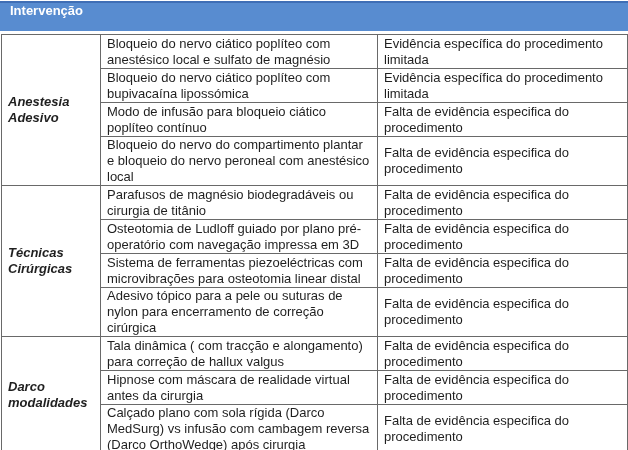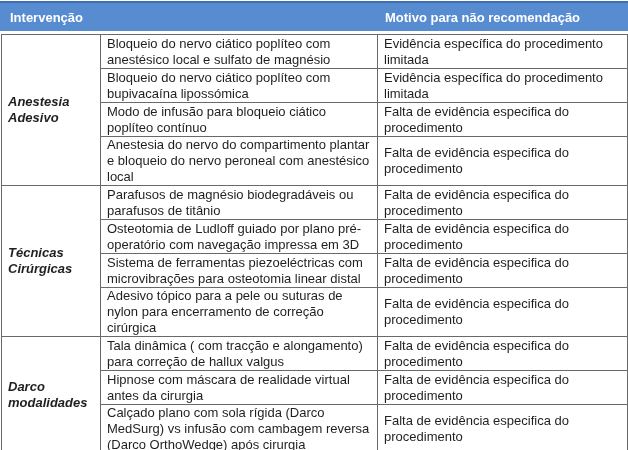--- a/index.html
+++ b/index.html
@@ -14,7 +14,6 @@
 
   .header-bar {
     display: flex;
-    align-items: center;
     height: 30px;
     background: var(--header-bg, #588CD0);
     border-top: 2px solid var(--header-top, #3F6EB5);

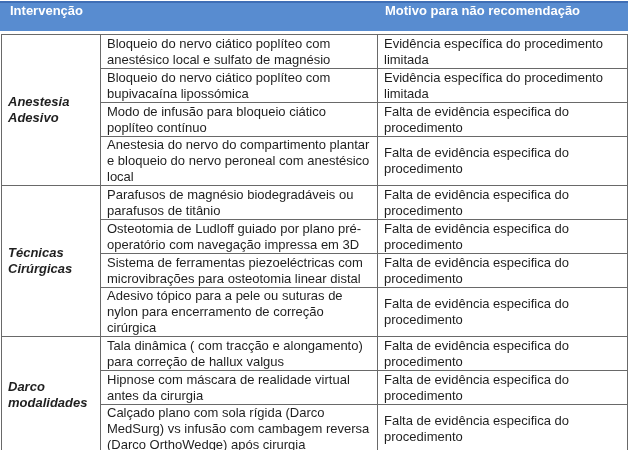--- a/index.html
+++ b/index.html
@@ -56,7 +56,6 @@
 
   <div class="header-bar">
     <div class="header-col-intervention">Intervenção</div>
-    <div class="header-col-reason">Motivo para não recomendação</div>
   </div>
 
   <table class="body-table">

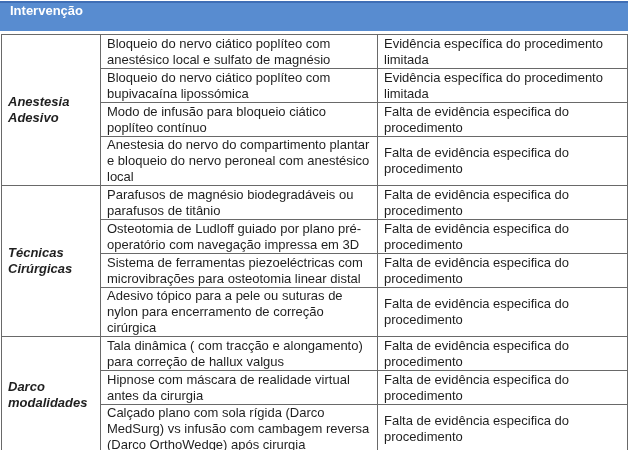--- a/index.html
+++ b/index.html
@@ -79,7 +79,7 @@
           <td>Falta de evidência especifica do procedimento</td>
         </tr>
         <tr>
-          <td>Anestesia do nervo do compartimento plantar e bloqueio do nervo peroneal com anestésico local</td>
+          <td>Bloqueio do nervo do compartimento plantar e bloqueio do nervo peroneal com anestésico local</td>
           <td>Falta de evidência especifica do procedimento</td>
         </tr>
         <tr>

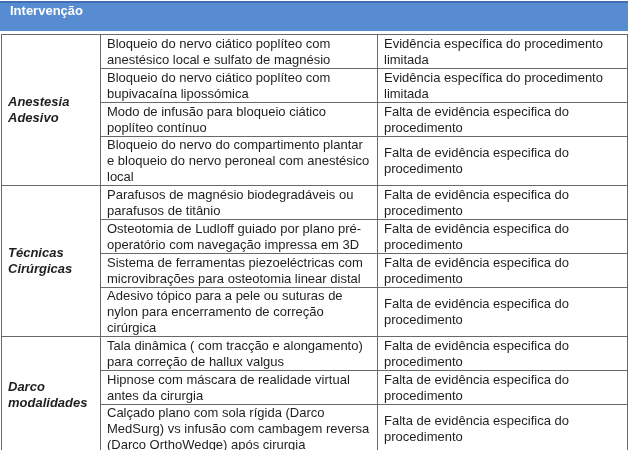--- a/index.html
+++ b/index.html
@@ -84,7 +84,7 @@
         </tr>
         <tr>
           <td class="group-cell" rowspan="4">Técnicas Cirúrgicas</td>
-          <td>Parafusos de magnésio biodegradáveis ou parafusos de titânio</td>
+          <td>Parafusos de magnésio biodegradáveis ou cirurgia de titânio</td>
           <td>Falta de evidência especifica do procedimento</td>
         </tr>
         <tr>

